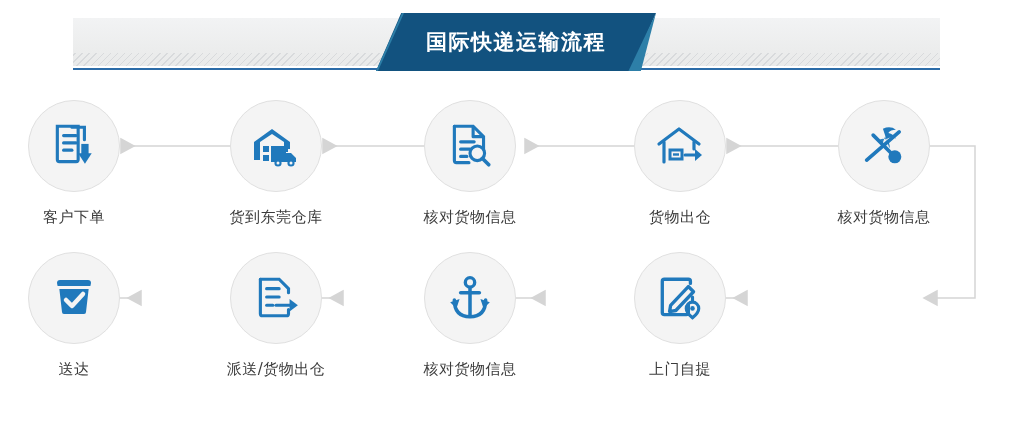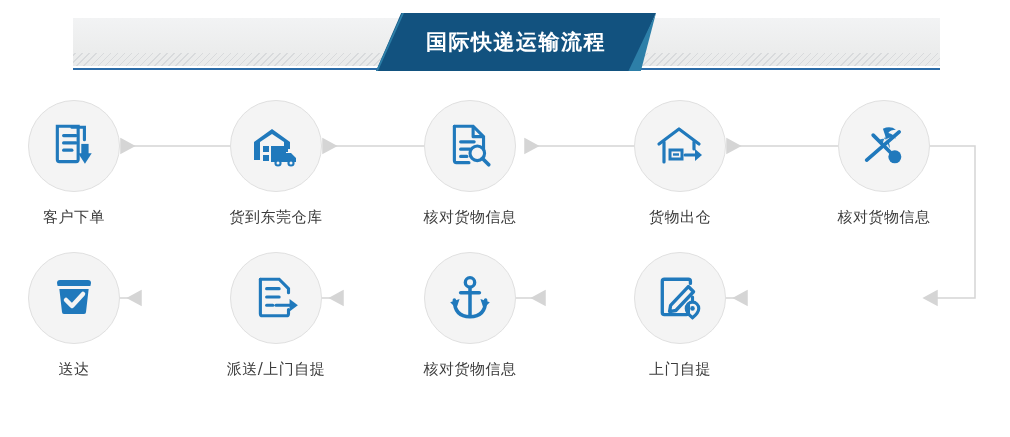--- a/index.html
+++ b/index.html
@@ -289,7 +289,7 @@
         <polygon points="37,25 45,31 37,37" fill="#2079bc"></polygon>
       </svg>
     </div>
-    <div class="node-label">派送/上门自提</div>
+    <div class="node-label">派送/货物出仓</div>
   </div>
 
   <div class="node row2 col3">

